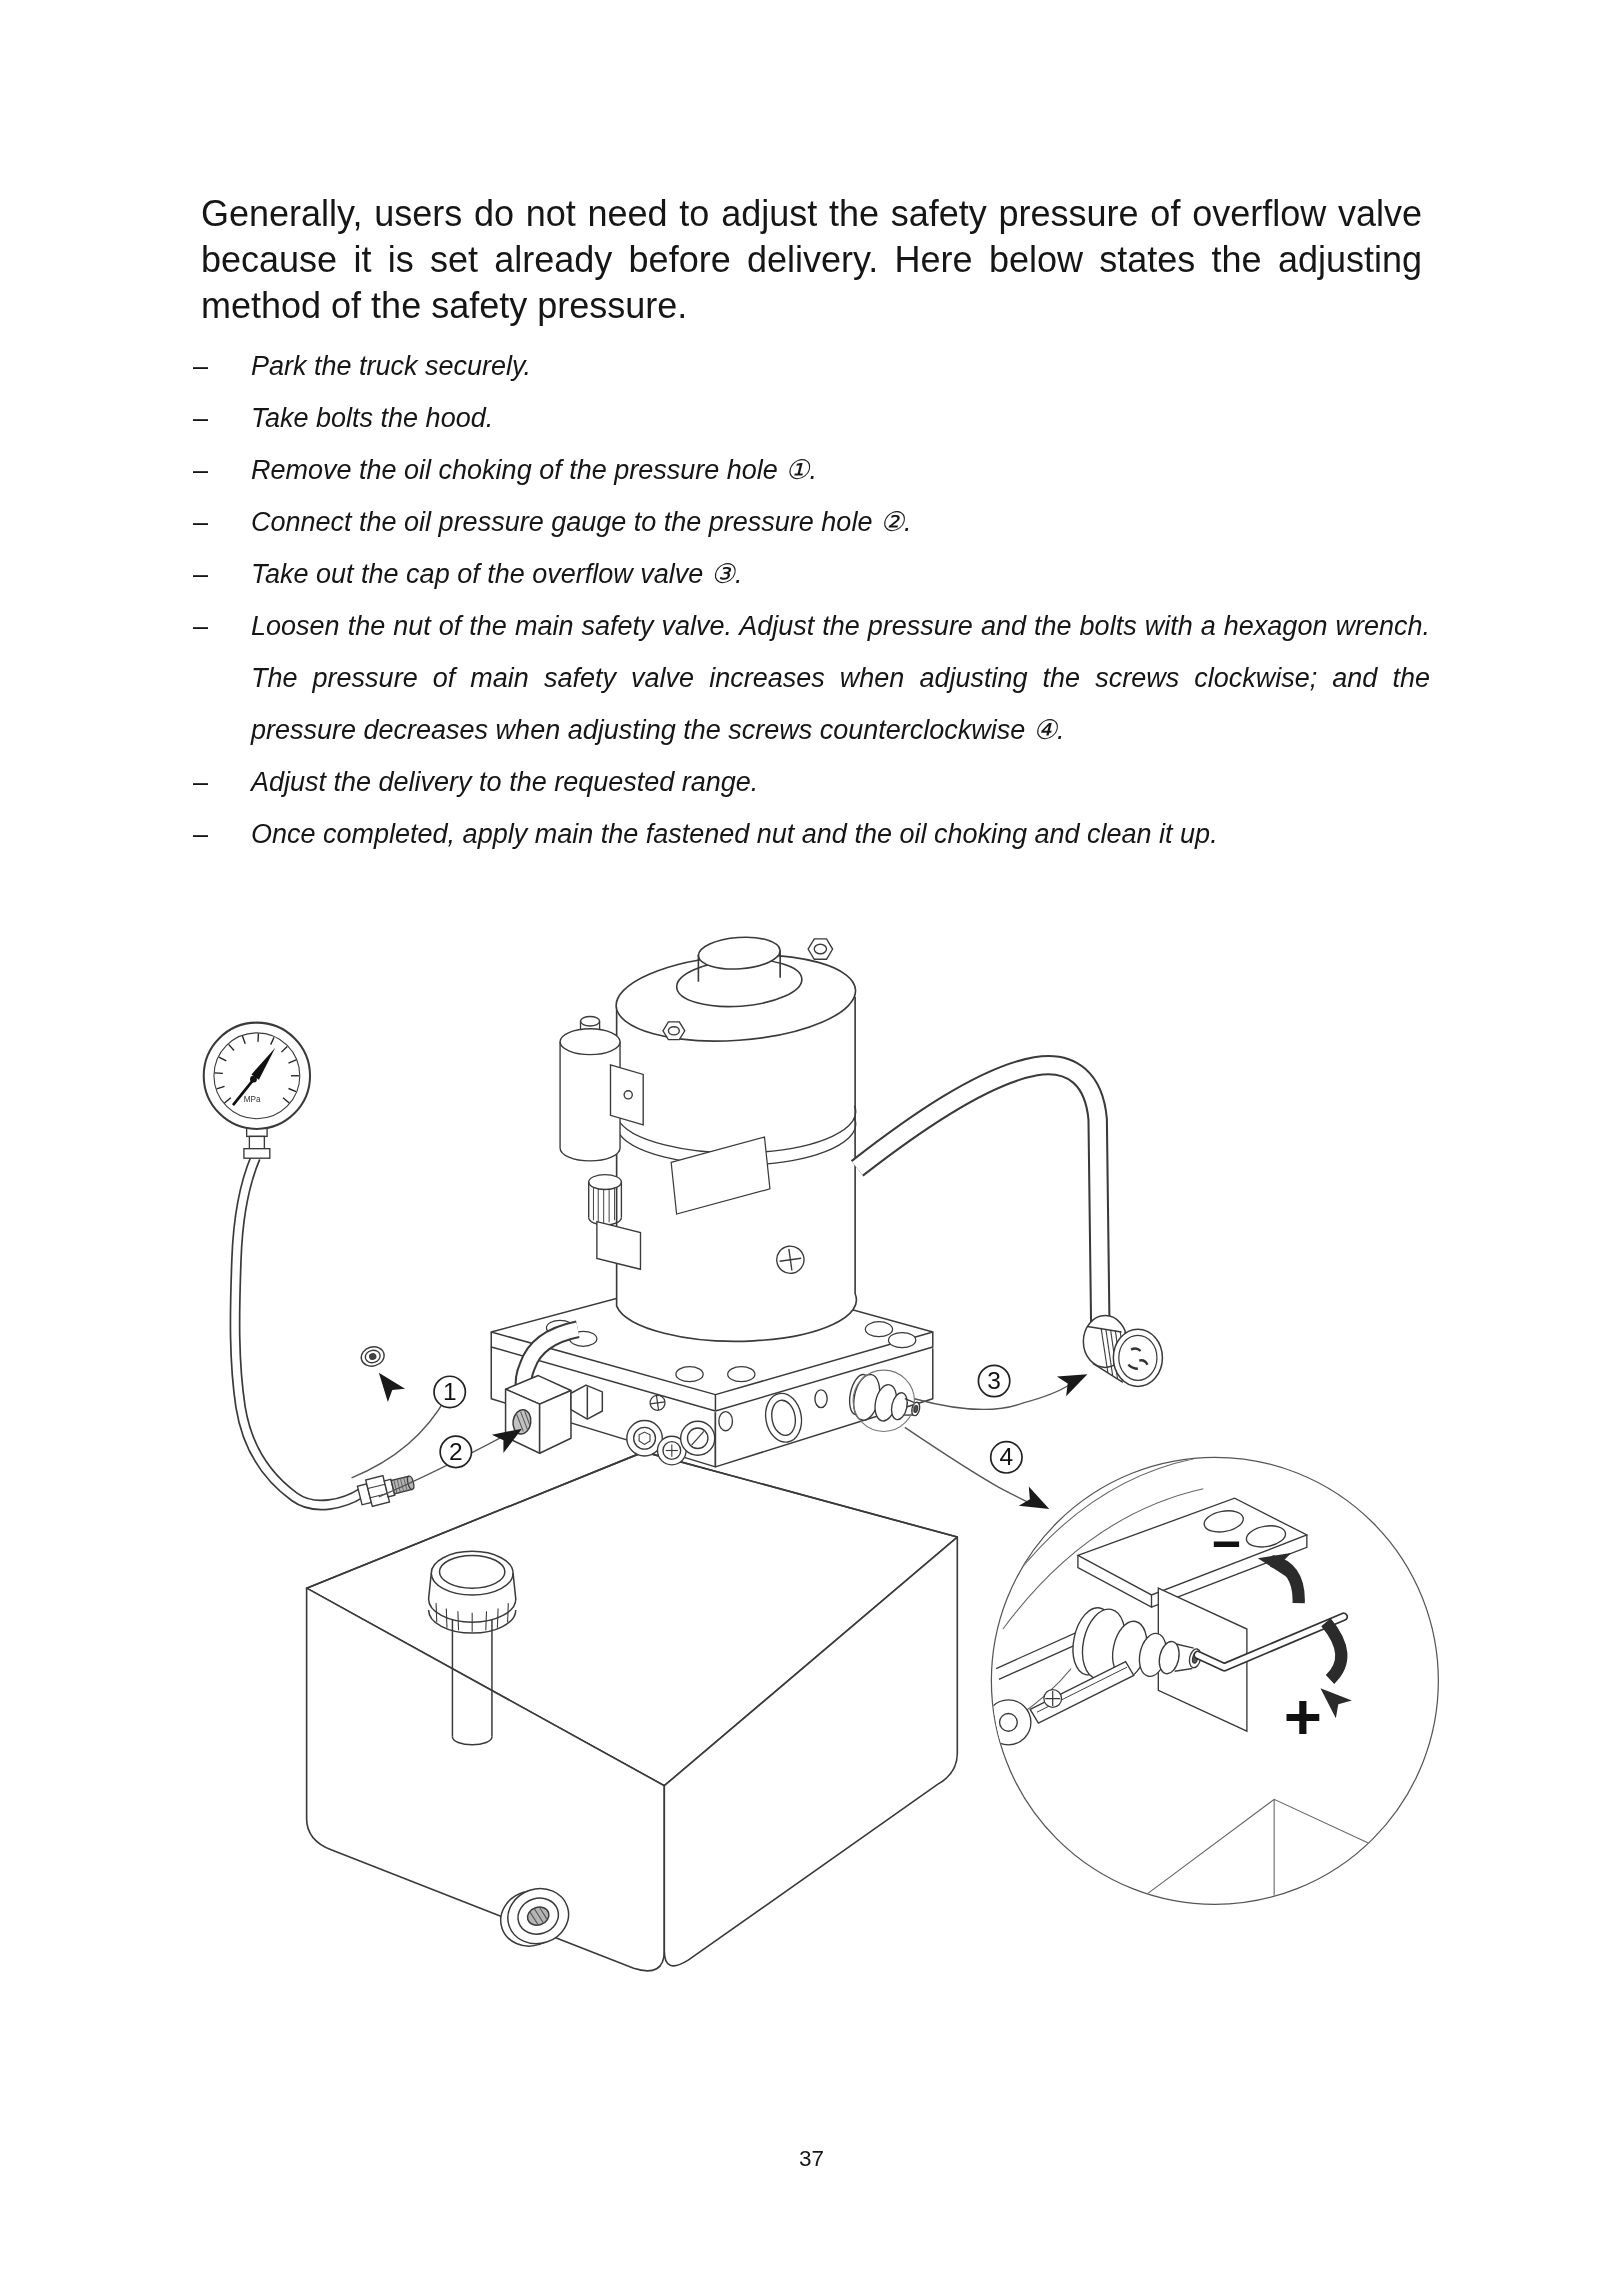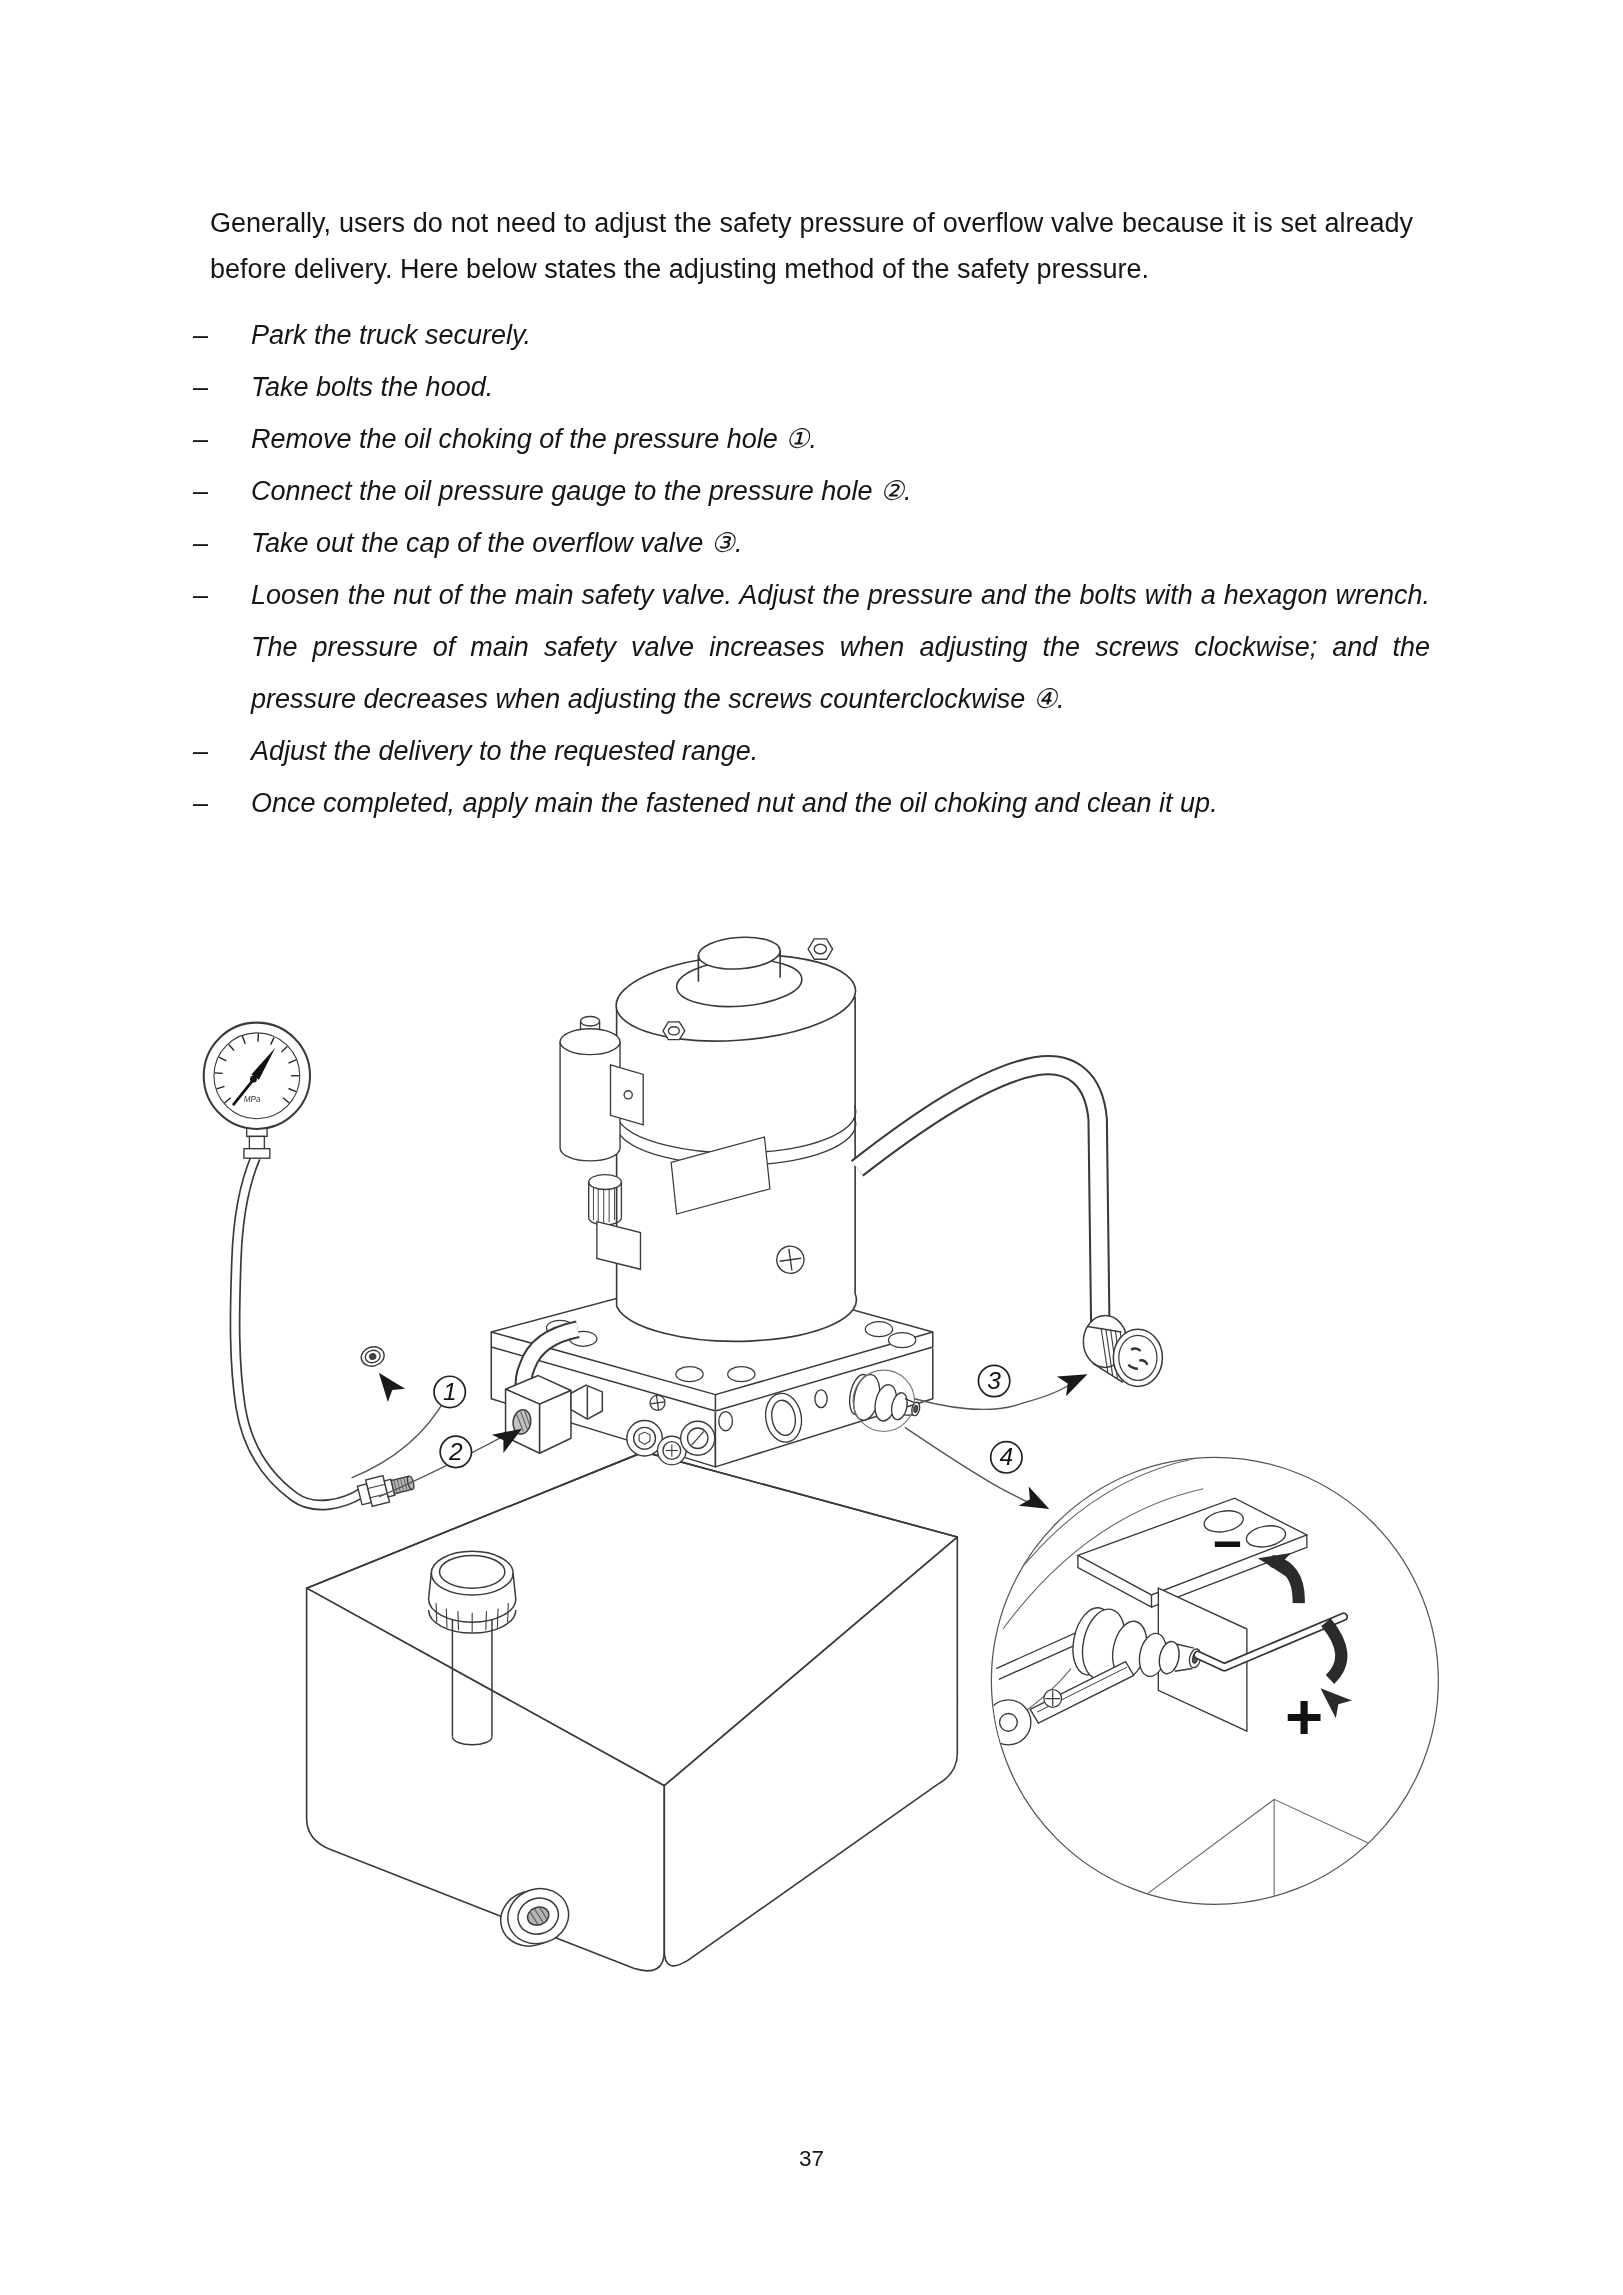--- a/index.html
+++ b/index.html
@@ -6,7 +6,7 @@
   body{width:1623px;height:2295px;position:relative;font-family:"Liberation Sans",sans-serif;color:#161616;}
   .content{position:absolute;left:193px;top:183px;width:1237px;}
   h1{font-size:31px;line-height:1.15;margin:0 0 31px 0;font-weight:bold;letter-spacing:0.1px;}
-  .intro{font-size:27px;line-height:46px;margin:17px;text-align:justify;}
+  .intro{font-size:36px;line-height:46px;margin:8px;text-align:justify;}
   .proc{font-size:27px;line-height:46px;margin:0;}
   ul.steps{list-style:none;margin:11px 0 0 0;padding:0;}
   ul.steps li{display:flex;font-size:27px;line-height:52px;}

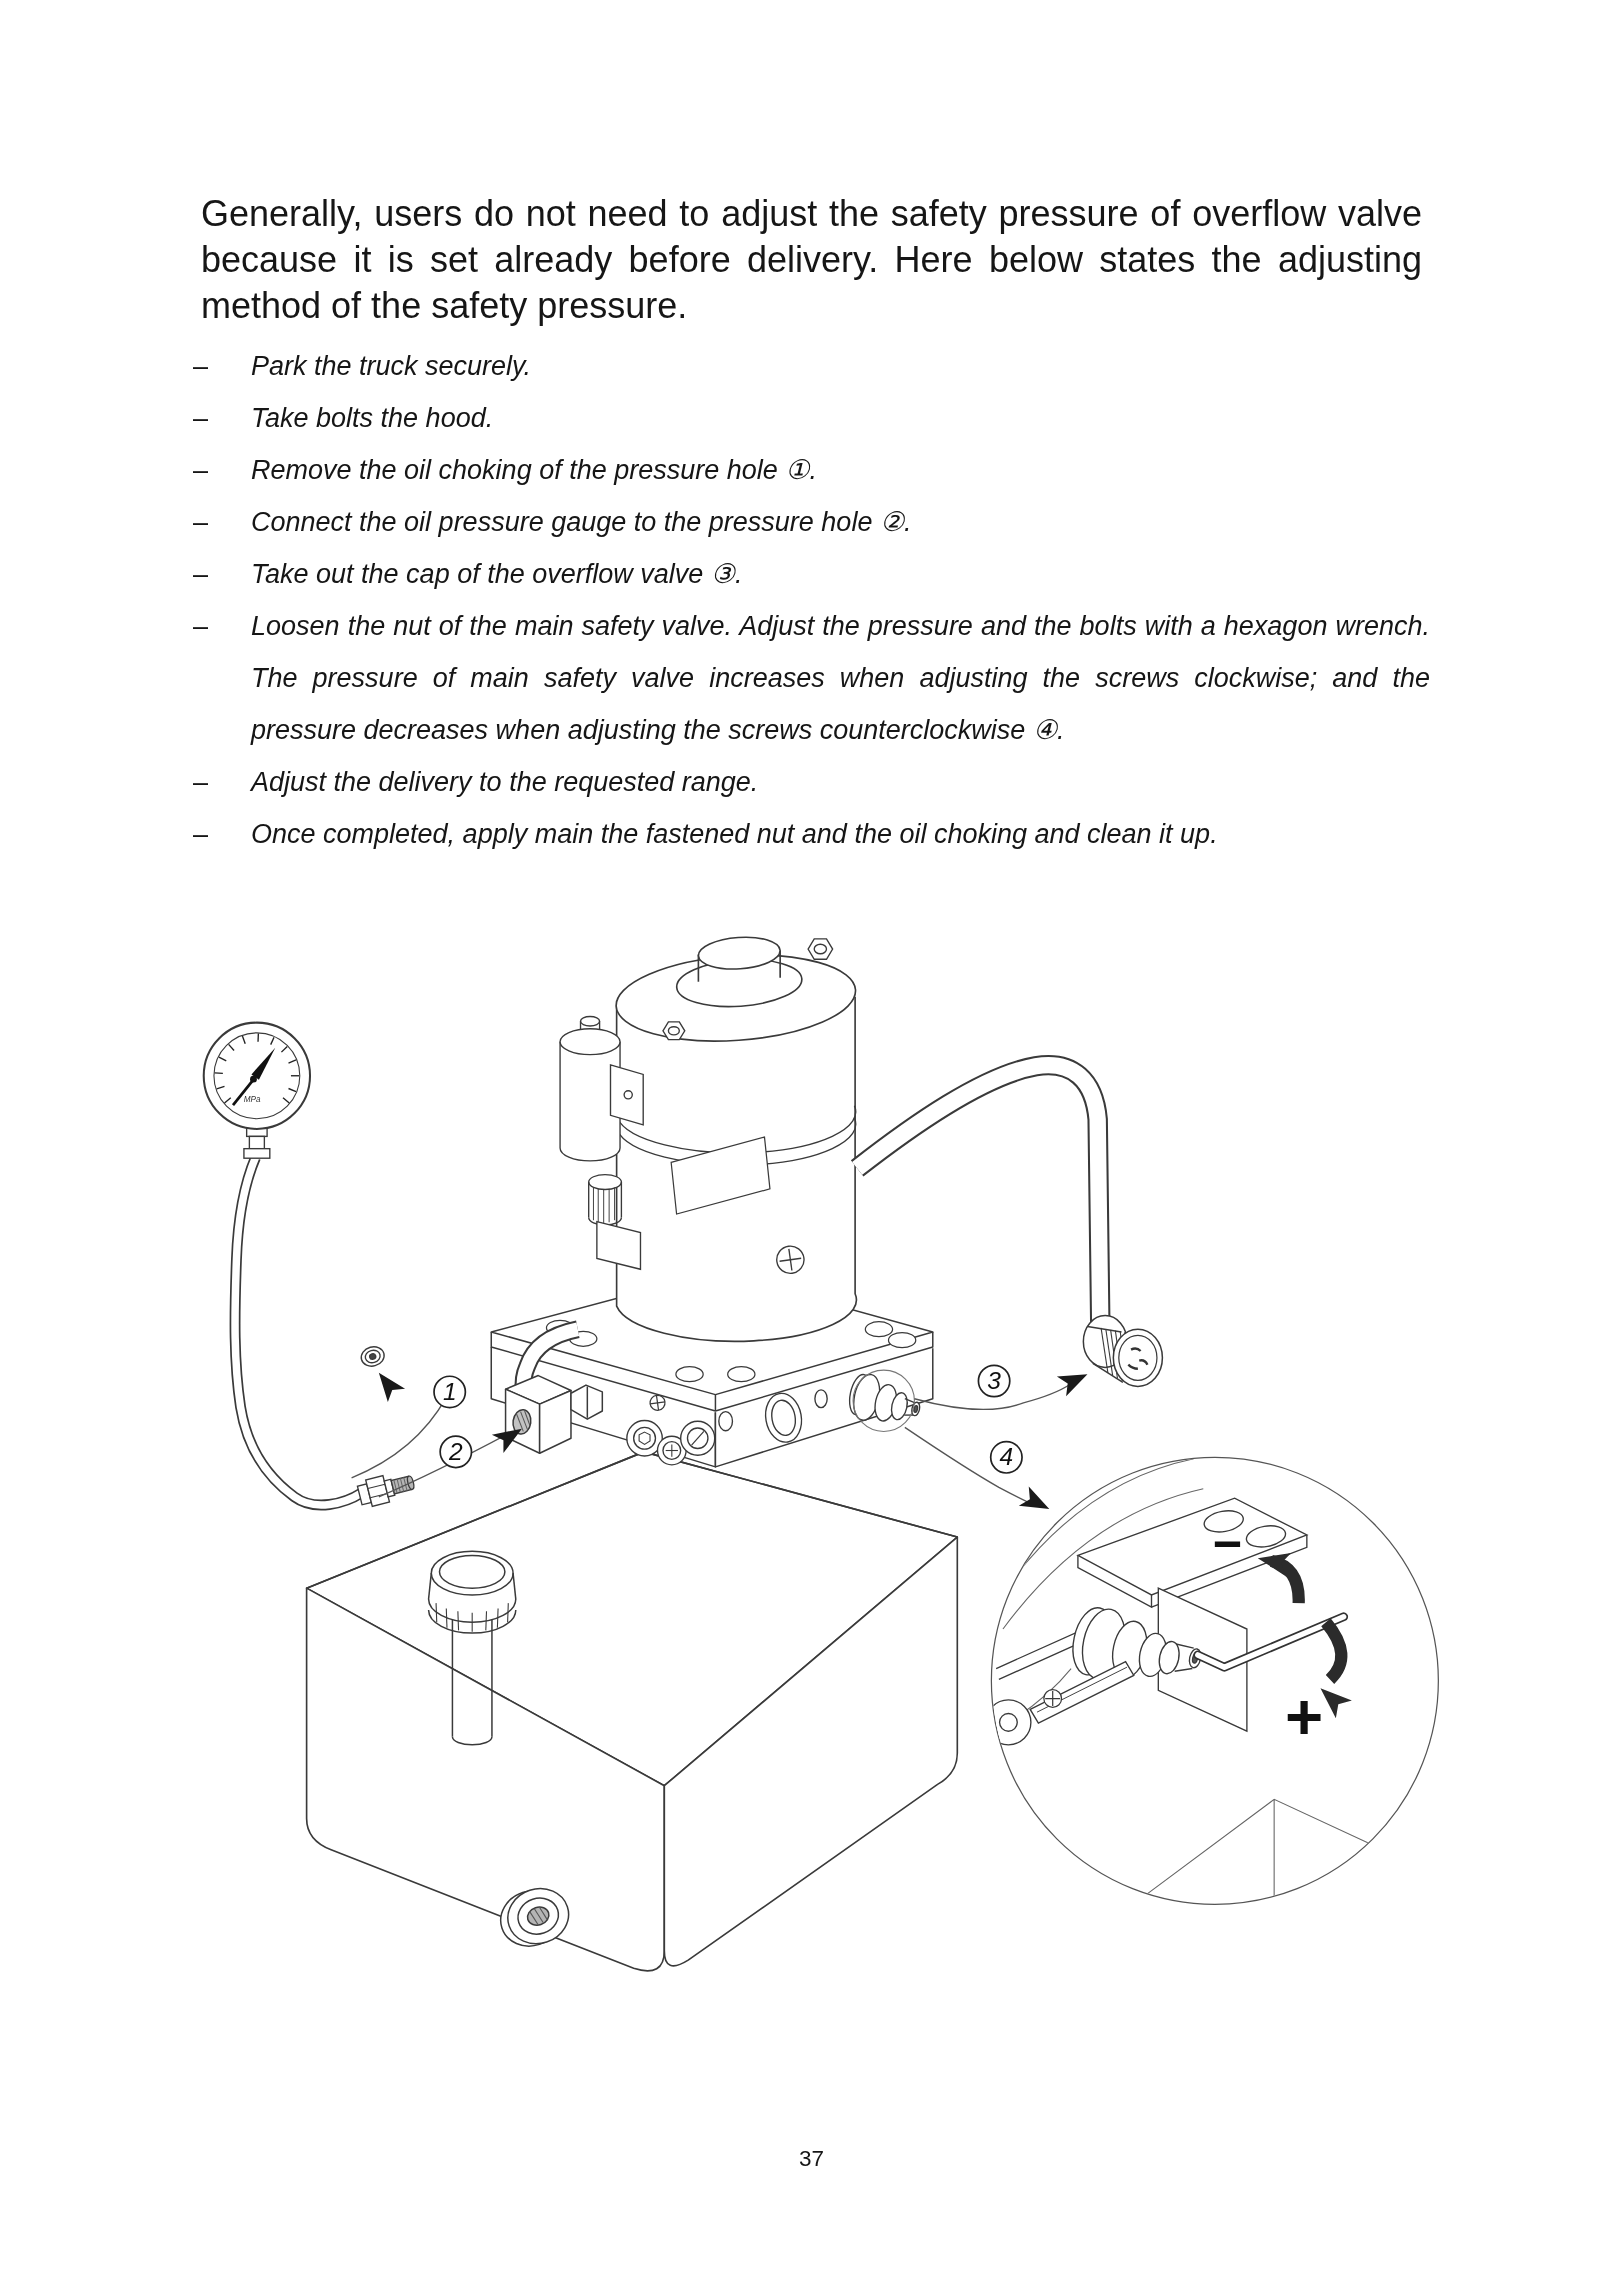--- a/index.html
+++ b/index.html
@@ -12,7 +12,7 @@
   ul.steps li{display:flex;font-size:27px;line-height:52px;}
   ul.steps .dash{flex:0 0 58px;}
   ul.steps .step-text{flex:1;text-align:justify;font-style:italic;}
-  .figure{position:absolute;left:0;top:886px;width:1290px;height:1159px;font-style:italic;}
+  .figure{position:absolute;left:0;top:886px;width:1290px;height:1159px;}
   .pageno{position:absolute;top:2146px;left:0;width:100%;text-align:center;font-size:22.5px;}
   svg text{font-family:"Liberation Sans","DejaVu Sans",sans-serif;}
 </style>

